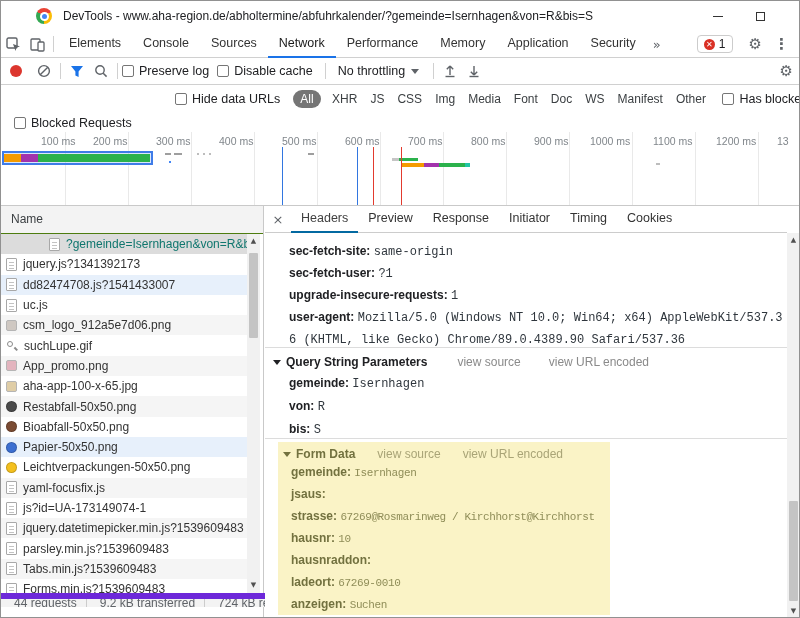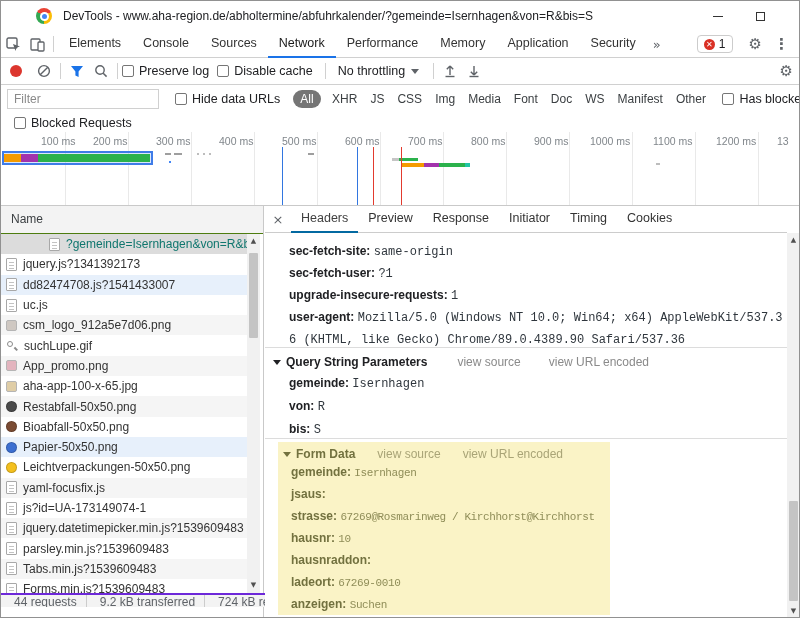--- a/index.html
+++ b/index.html
@@ -225,7 +225,6 @@
   </div>
 
   <div id="filterrow" class="abs">
-    <input id="filter-input" placeholder="Filter" style="">
     <div id="filter-right">
       <div class="cb"></div>
       <div class="cb-label">Hide data URLs</div>

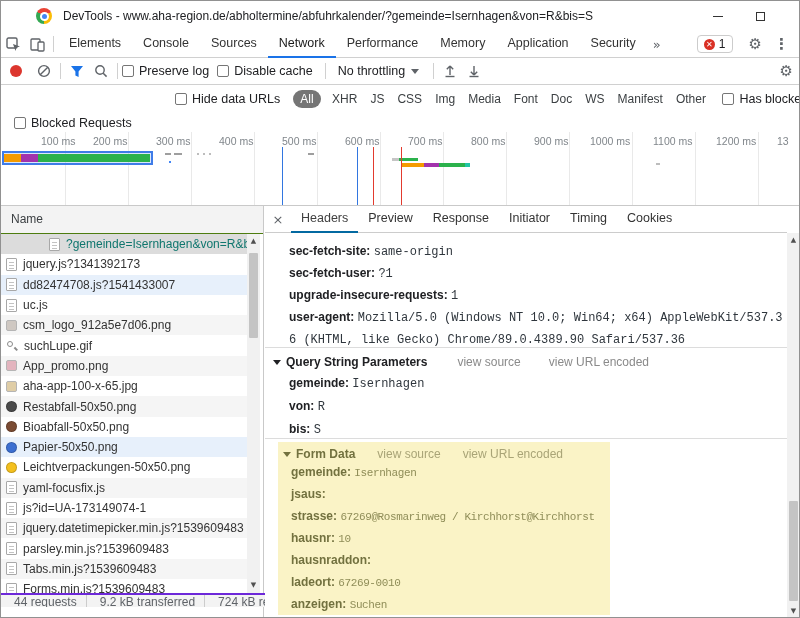--- a/index.html
+++ b/index.html
@@ -88,7 +88,7 @@
   #rscroll{left:786px;top:232px;width:13px;height:386px;}
 
   
-  #statusbar{left:0;top:592px;width:264px;height:14px;background:#f3f3f3;border-top:2px solid #6d28d9;display:flex;align-items:flex-start;font-size:12px;color:#5f6368;white-space:nowrap;overflow:hidden;}
+  #statusbar{left:0;top:592px;width:264px;height:14px;background:#f3f3f3;border-top:6px solid #6d28d9;display:flex;align-items:center;font-size:12px;color:#5f6368;white-space:nowrap;overflow:hidden;}
   .st-seg{margin:0 9px 0 13px;}
   .st-div{width:1px;height:15px;background:#ccc;flex:0 0 auto;}
 

